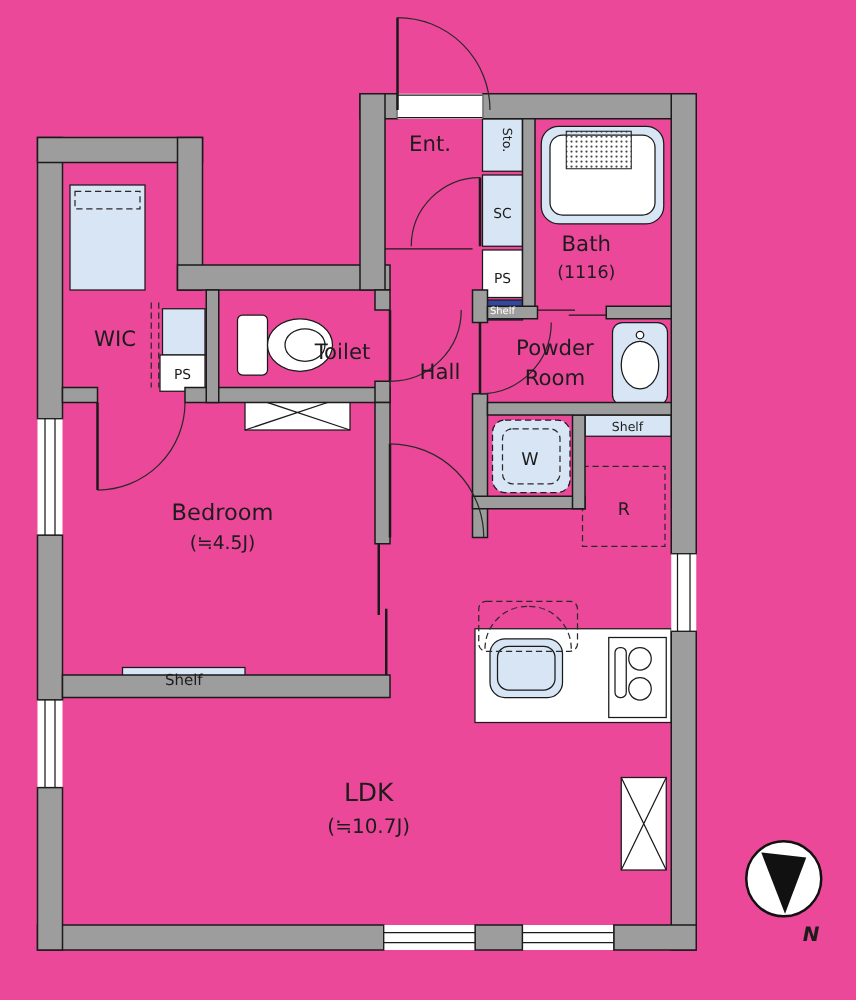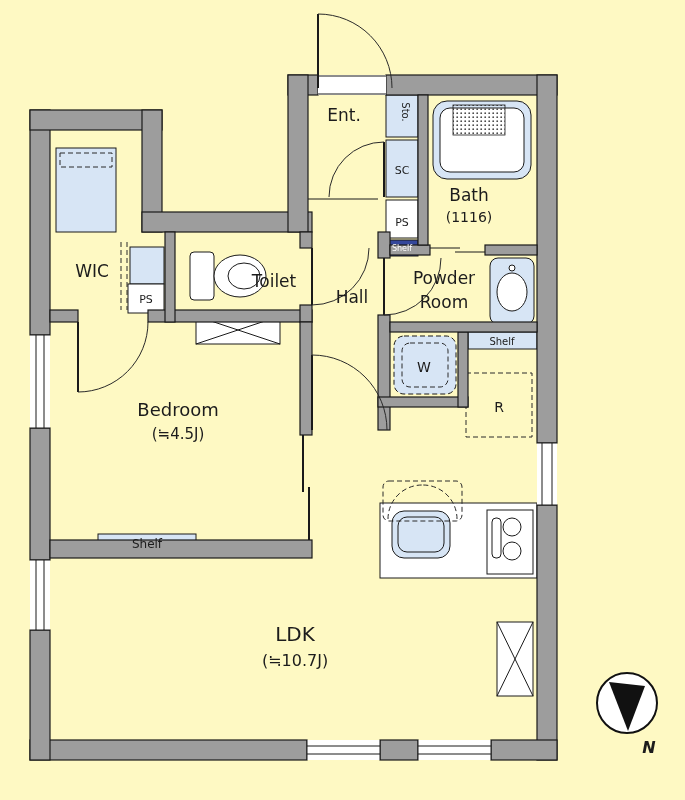--- a/index.html
+++ b/index.html
@@ -3,7 +3,7 @@
 <meta charset="utf-8">
 <style>
   html,body { margin:0; padding:0; background:#ffffff; }
-  .stage { position:relative; width:685px; height:800px; background:#fef9c3; overflow:hidden;
+  .stage { position:relative; width:685px; height:800px; background:#ec4899; overflow:hidden;
            font-family:"DejaVu Sans","Liberation Sans",sans-serif; }
   svg { position:absolute; left:0; top:0; }
   .wall  { fill:var(--wall,#9d9d9d); stroke:#1a1a1a; stroke-width:1.2; }

